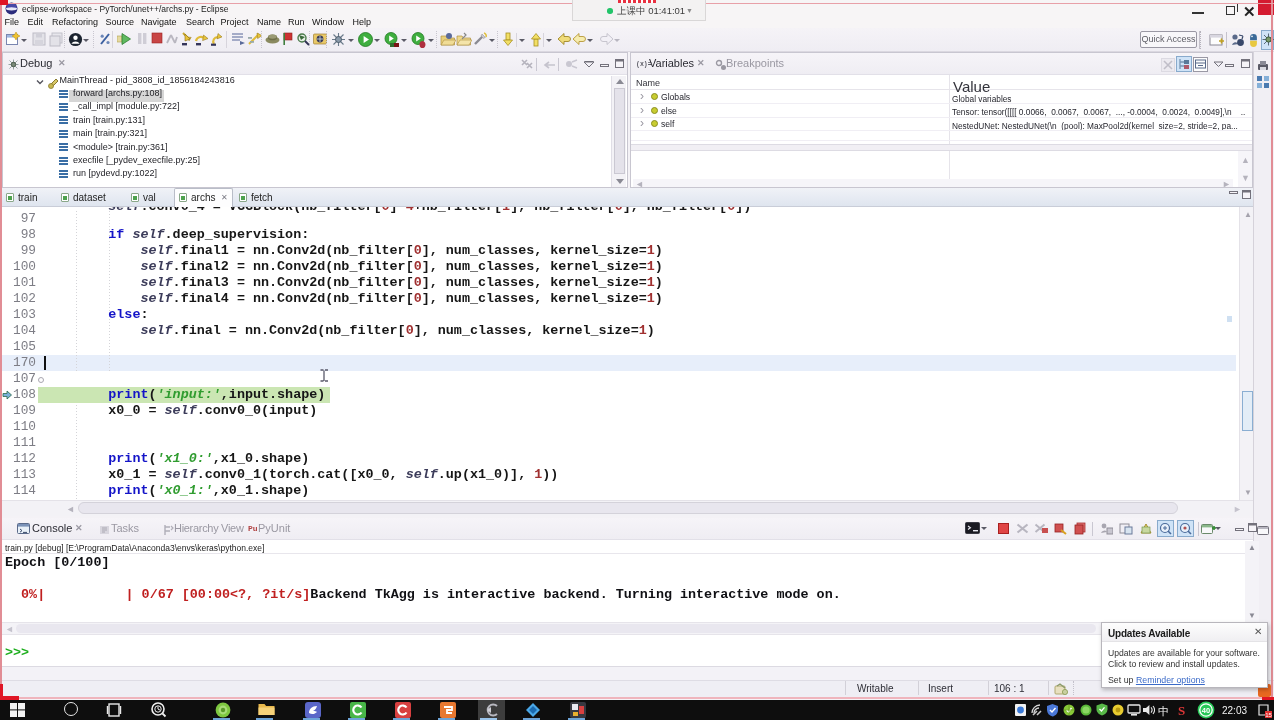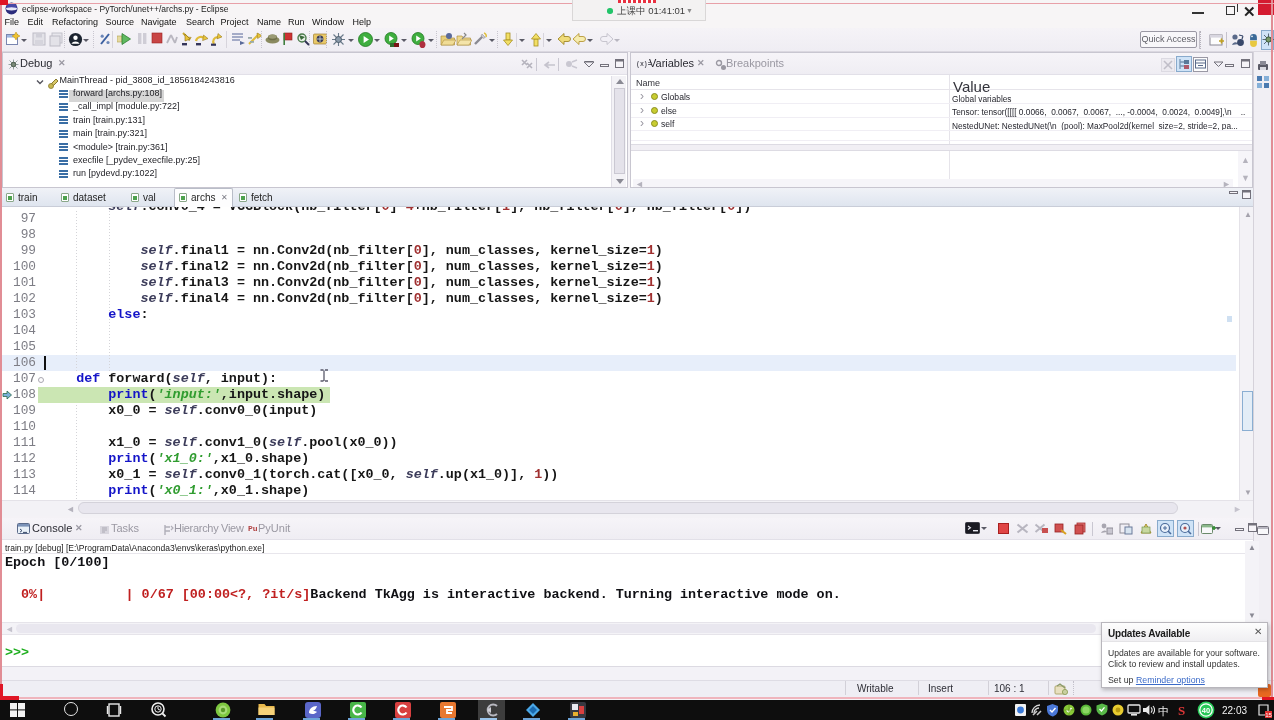--- a/index.html
+++ b/index.html
@@ -559,6 +559,7 @@
       </div>
 
   <div class="codeline" style="left:42px;top:11px">        <span class="sf">self</span>.conv0_4 = VGGBlock(nb_filter[<span class="nu">0</span>]*<span class="nu">4</span>+nb_filter[<span class="nu">1</span>], nb_filter[<span class="nu">0</span>], nb_filter[<span class="nu">0</span>])</div>
+  <div class="codeline" style="left:42px;top:39px">        <span class="kw">if</span> <span class="sf">self</span>.deep_supervision:</div>
   <div class="codeline" style="left:42px;top:55px">            <span class="sf">self</span>.final1 = nn.Conv2d(nb_filter[<span class="nu">0</span>], num_classes, kernel_size=<span class="nu">1</span>)</div>
   <div class="codeline" style="left:42px;top:71px">            <span class="sf">self</span>.final2 = nn.Conv2d(nb_filter[<span class="nu">0</span>], num_classes, kernel_size=<span class="nu">1</span>)</div>
   <div class="codeline" style="left:42px;top:87px">            <span class="sf">self</span>.final3 = nn.Conv2d(nb_filter[<span class="nu">0</span>], num_classes, kernel_size=<span class="nu">1</span>)</div>

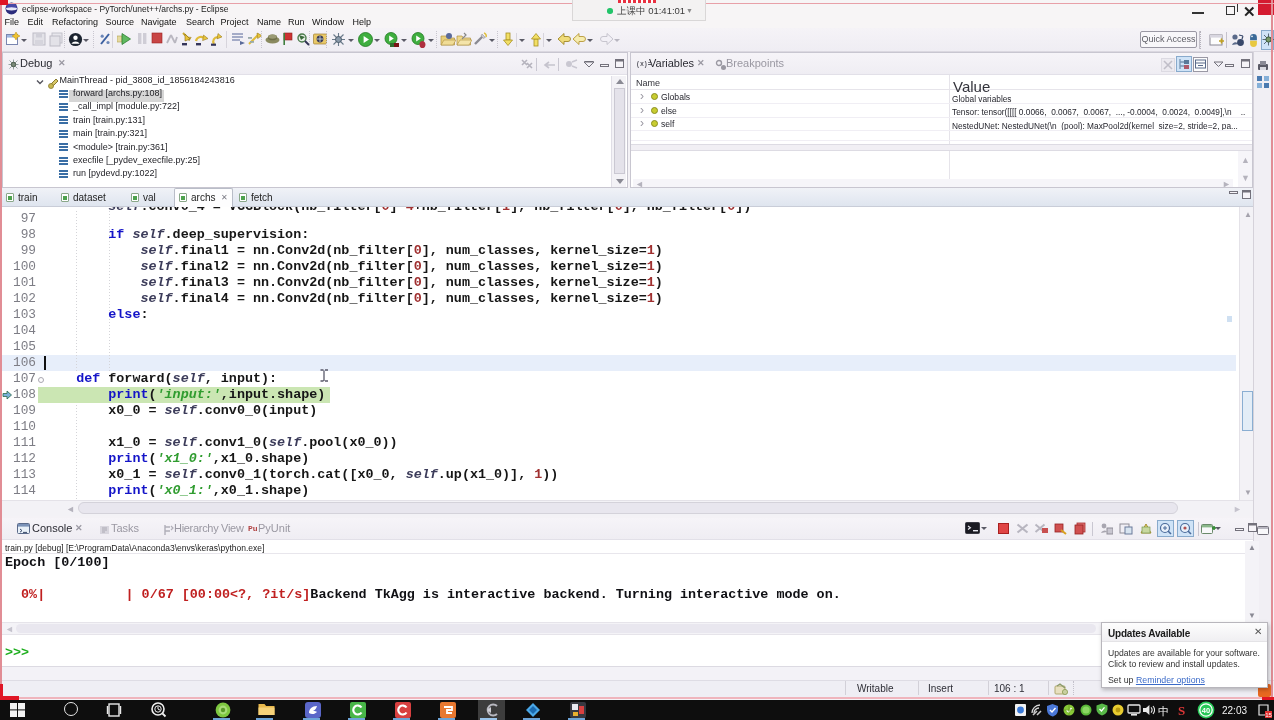--- a/index.html
+++ b/index.html
@@ -565,6 +565,7 @@
   <div class="codeline" style="left:42px;top:87px">            <span class="sf">self</span>.final3 = nn.Conv2d(nb_filter[<span class="nu">0</span>], num_classes, kernel_size=<span class="nu">1</span>)</div>
   <div class="codeline" style="left:42px;top:103px">            <span class="sf">self</span>.final4 = nn.Conv2d(nb_filter[<span class="nu">0</span>], num_classes, kernel_size=<span class="nu">1</span>)</div>
   <div class="codeline" style="left:42px;top:119px">        <span class="kw">else</span>:</div>
+  <div class="codeline" style="left:42px;top:135px">            <span class="sf">self</span>.final = nn.Conv2d(nb_filter[<span class="nu">0</span>], num_classes, kernel_size=<span class="nu">1</span>)</div>
   <div class="codeline" style="left:42px;top:183px">    <span class="kw">def</span> forward(<span class="sf">self</span>, input):</div>
   <div class="codeline" style="left:42px;top:199px">        <span class="bi">print</span>(<span class="st">'input:'</span>,input.shape)</div>
   <div class="codeline" style="left:42px;top:215px">        x0_0 = <span class="sf">self</span>.conv0_0(input)</div>

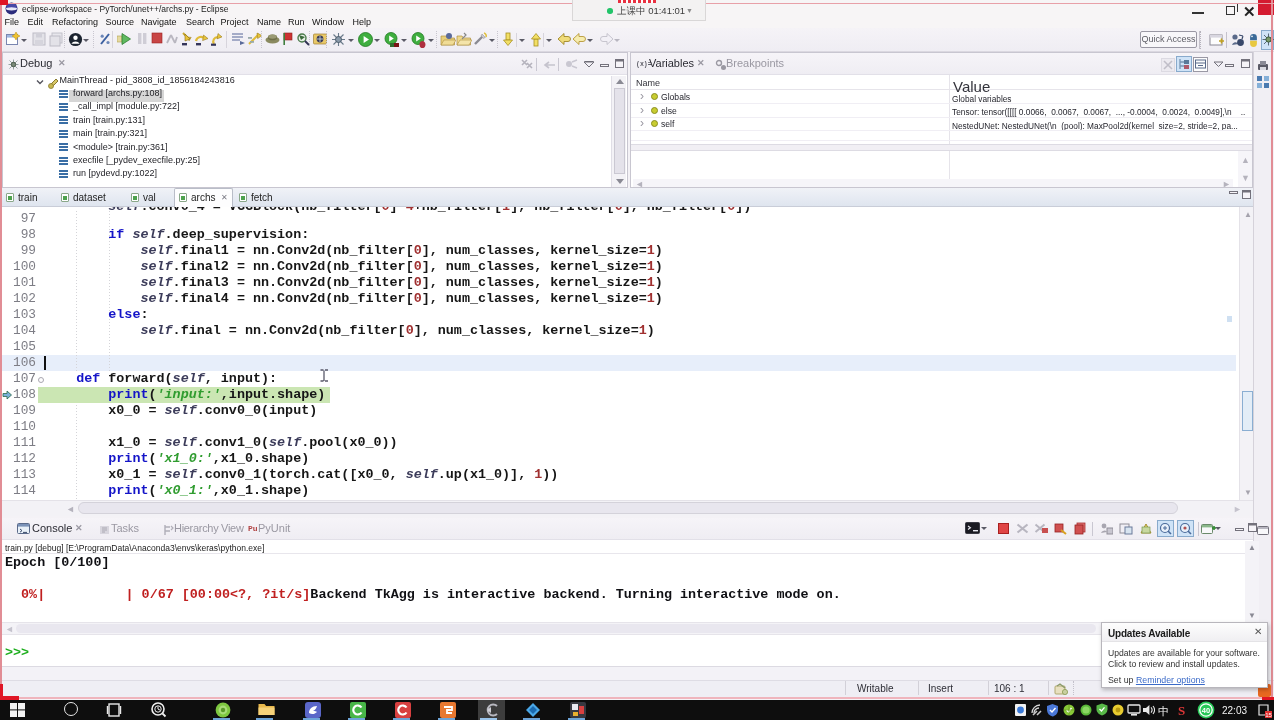--- a/index.html
+++ b/index.html
@@ -540,7 +540,7 @@
   <div class="lnum" style="top:119px">103</div>
       <div class="lnum" style="top:135px">104</div>
   <div class="lnum" style="top:151px">105</div>
-      <div class="lnum" style="top:167px">106</div>
+      <div class="lnum" style="top:167px">170</div>
   <div class="lnum" style="top:183px">107</div>
       <div class="lnum" style="top:199px">108</div>
   <div class="lnum" style="top:215px">109</div>

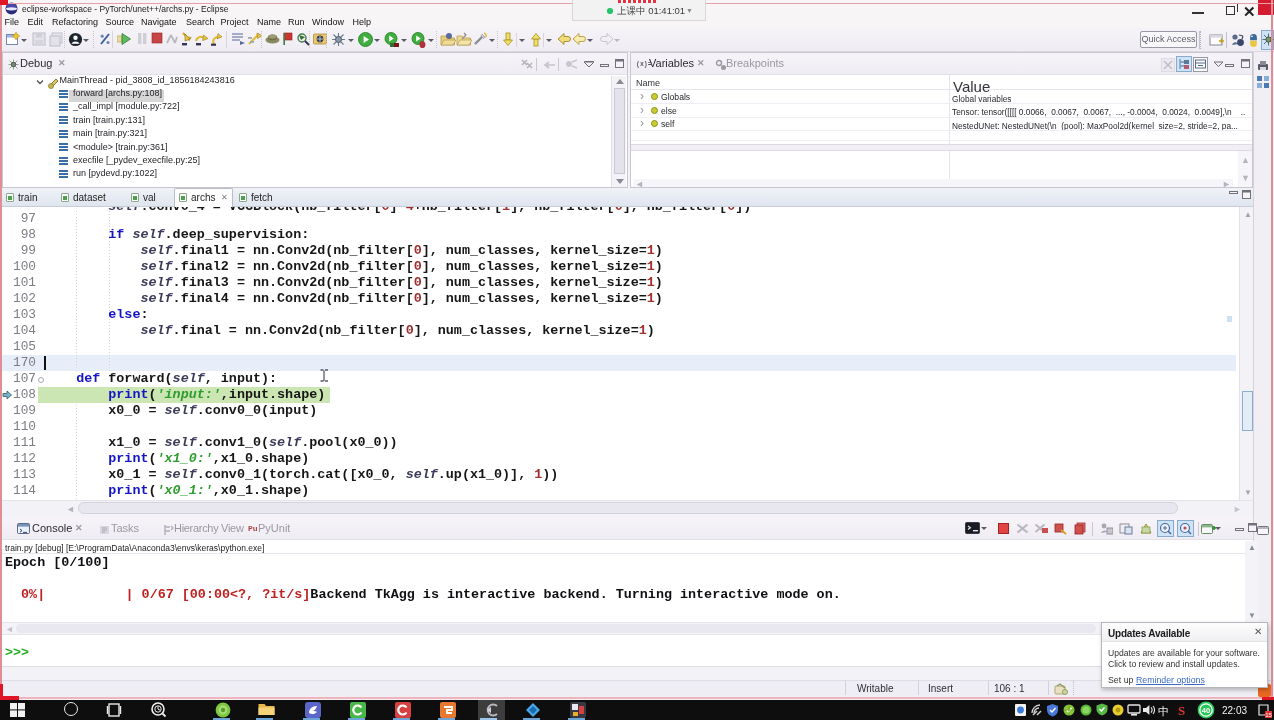--- a/index.html
+++ b/index.html
@@ -566,7 +566,6 @@
   <div class="codeline" style="left:42px;top:103px">            <span class="sf">self</span>.final4 = nn.Conv2d(nb_filter[<span class="nu">0</span>], num_classes, kernel_size=<span class="nu">1</span>)</div>
   <div class="codeline" style="left:42px;top:119px">        <span class="kw">else</span>:</div>
   <div class="codeline" style="left:42px;top:135px">            <span class="sf">self</span>.final = nn.Conv2d(nb_filter[<span class="nu">0</span>], num_classes, kernel_size=<span class="nu">1</span>)</div>
-  <div class="codeline" style="left:42px;top:183px">    <span class="kw">def</span> forward(<span class="sf">self</span>, input):</div>
   <div class="codeline" style="left:42px;top:199px">        <span class="bi">print</span>(<span class="st">'input:'</span>,input.shape)</div>
   <div class="codeline" style="left:42px;top:215px">        x0_0 = <span class="sf">self</span>.conv0_0(input)</div>
   <div class="codeline" style="left:42px;top:247px">        x1_0 = <span class="sf">self</span>.conv1_0(<span class="sf">self</span>.pool(x0_0))</div>

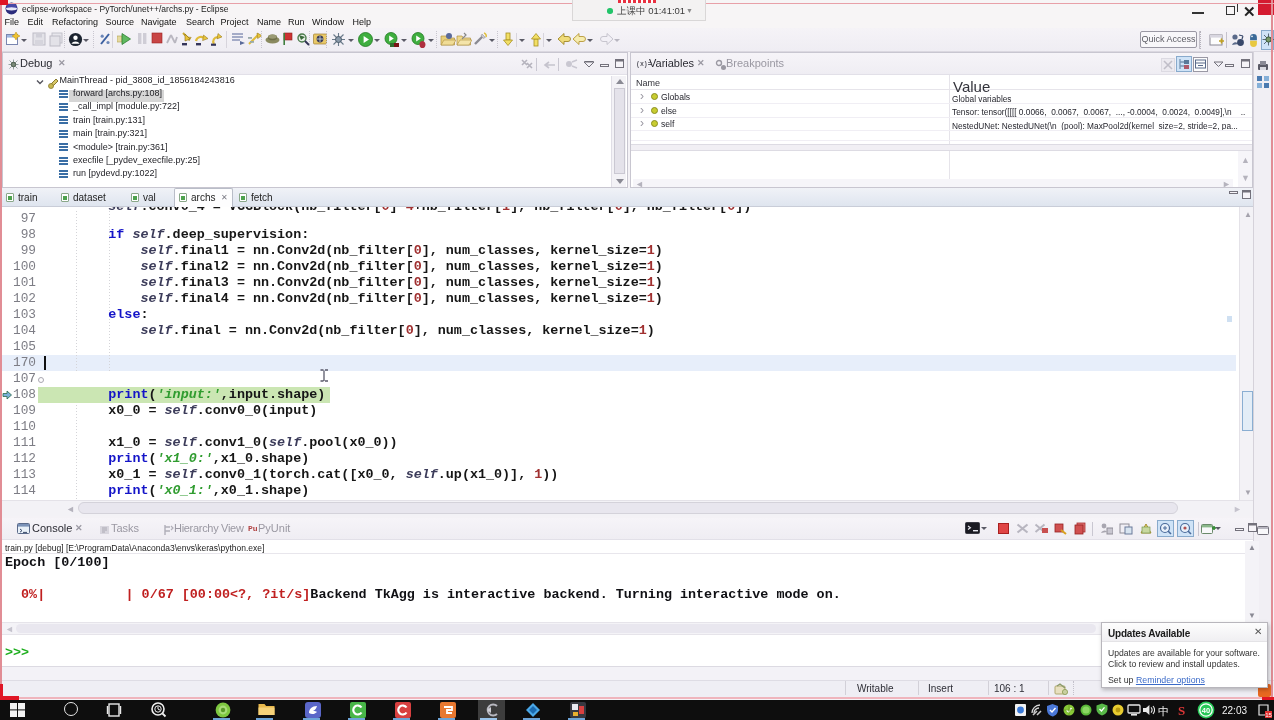--- a/index.html
+++ b/index.html
@@ -568,7 +568,6 @@
   <div class="codeline" style="left:42px;top:135px">            <span class="sf">self</span>.final = nn.Conv2d(nb_filter[<span class="nu">0</span>], num_classes, kernel_size=<span class="nu">1</span>)</div>
   <div class="codeline" style="left:42px;top:199px">        <span class="bi">print</span>(<span class="st">'input:'</span>,input.shape)</div>
   <div class="codeline" style="left:42px;top:215px">        x0_0 = <span class="sf">self</span>.conv0_0(input)</div>
-  <div class="codeline" style="left:42px;top:247px">        x1_0 = <span class="sf">self</span>.conv1_0(<span class="sf">self</span>.pool(x0_0))</div>
   <div class="codeline" style="left:42px;top:263px">        <span class="bi">print</span>(<span class="st">'x1_0:'</span>,x1_0.shape)</div>
   <div class="codeline" style="left:42px;top:279px">        x0_1 = <span class="sf">self</span>.conv0_1(torch.cat([x0_0, <span class="sf">self</span>.up(x1_0)], <span class="nu">1</span>))</div>
   <div class="codeline" style="left:42px;top:295px">        <span class="bi">print</span>(<span class="st">'x0_1:'</span>,x0_1.shape)</div>

